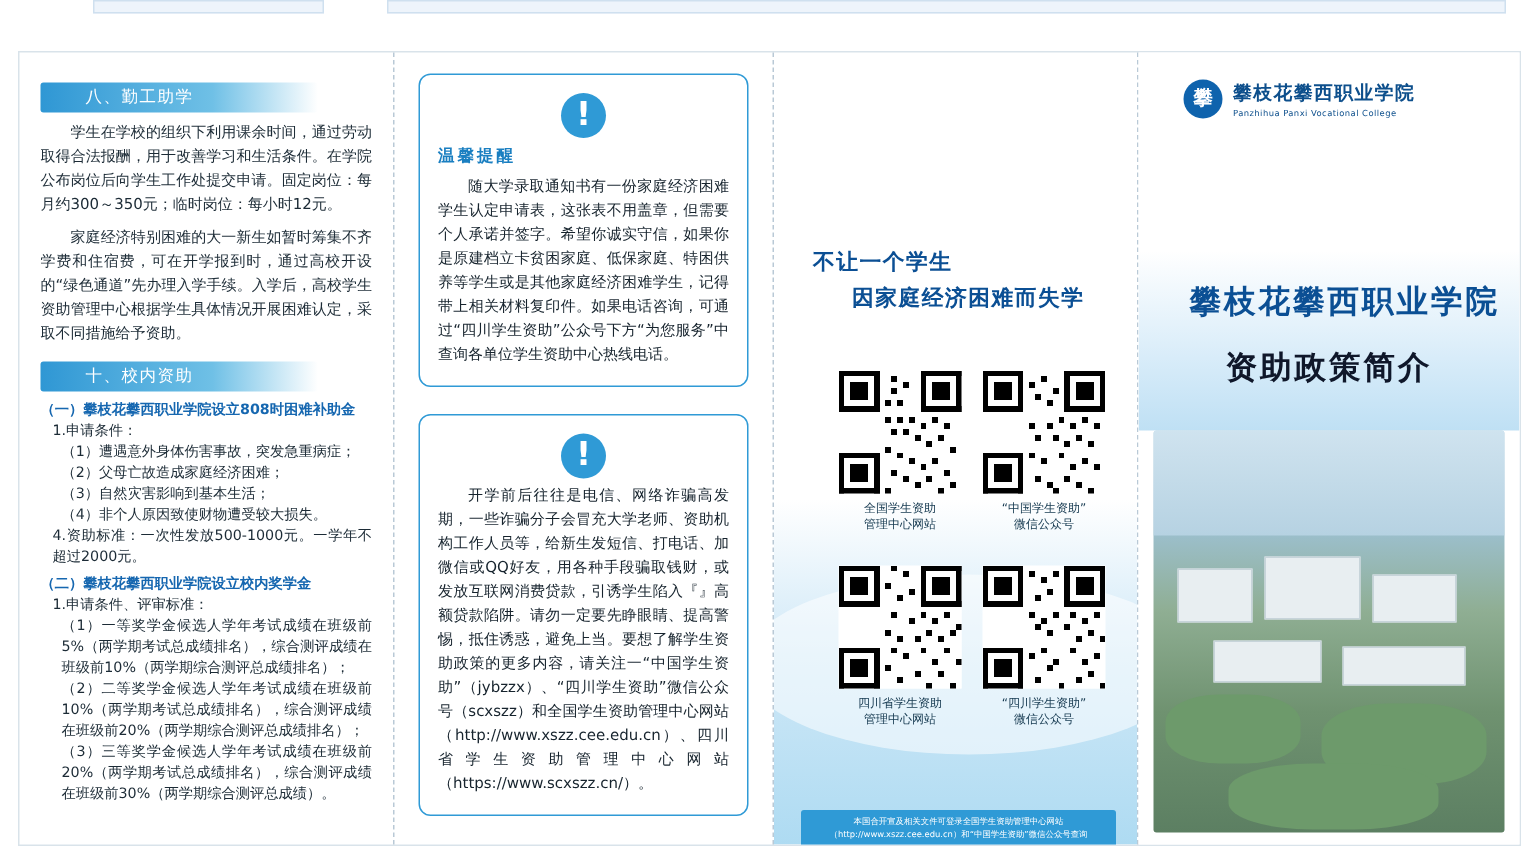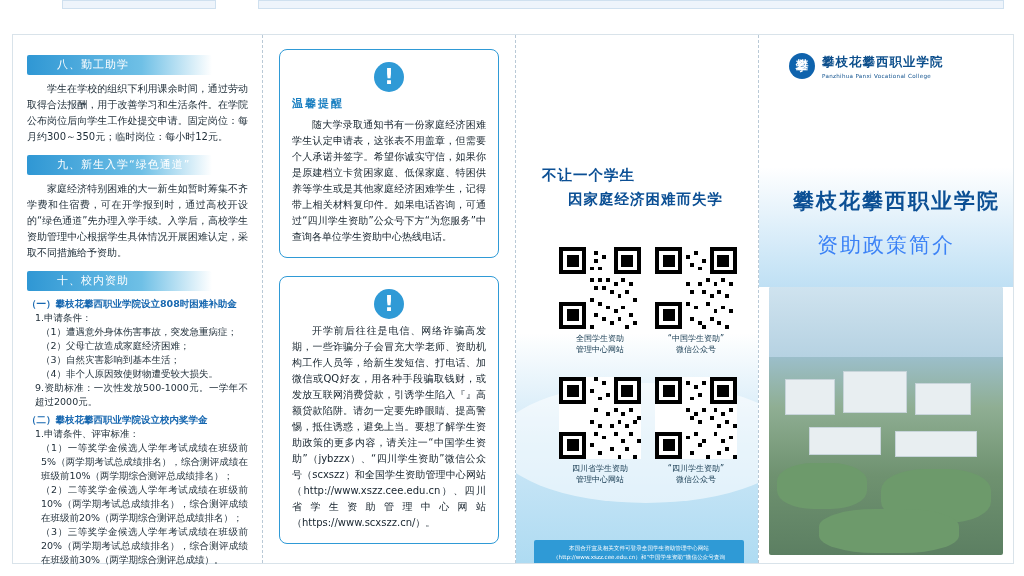--- a/index.html
+++ b/index.html
@@ -97,10 +97,6 @@
       </div>
       <p class="body-text">学生在学校的组织下利用课余时间，通过劳动取得合法报酬，用于改善学习和生活条件。在学院公布岗位后向学生工作处提交申请。固定岗位：每月约300～350元；临时岗位：每小时12元。</p>
 
-      <div class="sec-title">
-        <div class="bar"></div>
-        <span>九、新生入学“绿色通道”</span>
-      </div>
       <p class="body-text">家庭经济特别困难的大一新生如暂时筹集不齐学费和住宿费，可在开学报到时，通过高校开设的“绿色通道”先办理入学手续。入学后，高校学生资助管理中心根据学生具体情况开展困难认定，采取不同措施给予资助。</p>
 
       <div class="sec-title">

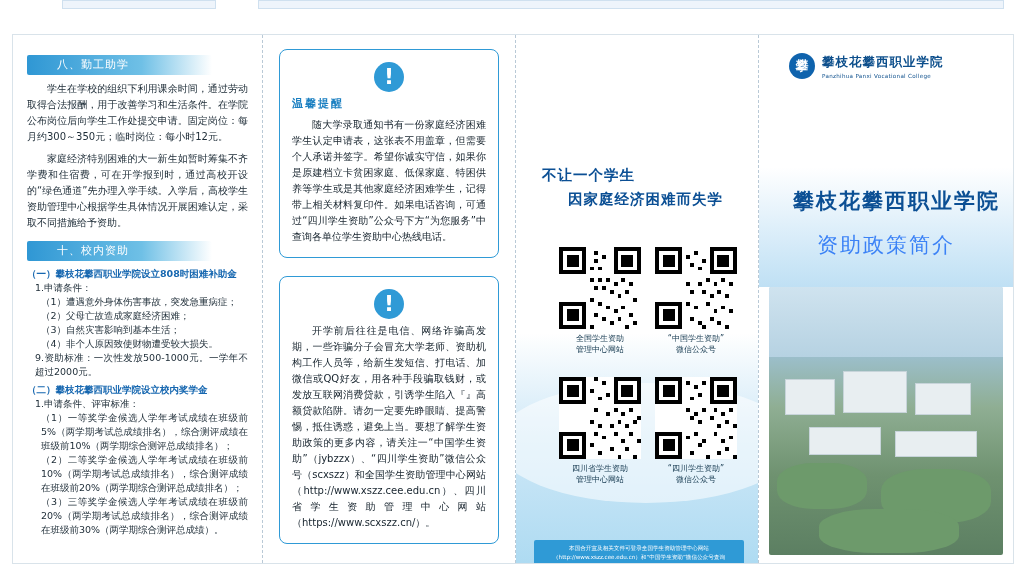--- a/index.html
+++ b/index.html
@@ -66,7 +66,7 @@
   .logo-cn{font-size:12.5px;font-weight:bold;color:#0d4f8c;letter-spacing:1px;}
   .logo-en{font-size:5.6px;color:#0d4f8c;letter-spacing:.3px;margin-top:2px;}
   .cover-t1{position:absolute;left:34px;top:152px;font-size:21px;font-weight:bold;color:#0b4f94;letter-spacing:2px;}
-  .cover-t2{position:absolute;left:58px;top:196px;font-size:21px;font-weight:normal;color:#3b82f6;letter-spacing:2px;}
+  .cover-t2{position:absolute;left:58px;top:196px;font-size:21px;font-weight:bold;color:#0f172a;letter-spacing:2px;}
   .photo{position:absolute;left:10px;right:10px;bottom:8px;height:268px;border-radius:2px;overflow:hidden;
      background:linear-gradient(180deg,#bcd7e6 0%,#9ec2d6 22%,#8fae93 45%,#6f9270 70%,#5c7f62 100%);}
   .photo .sky{position:absolute;left:0;right:0;top:0;height:70px;background:linear-gradient(180deg,#cfe3ef,#b6d2e2);}

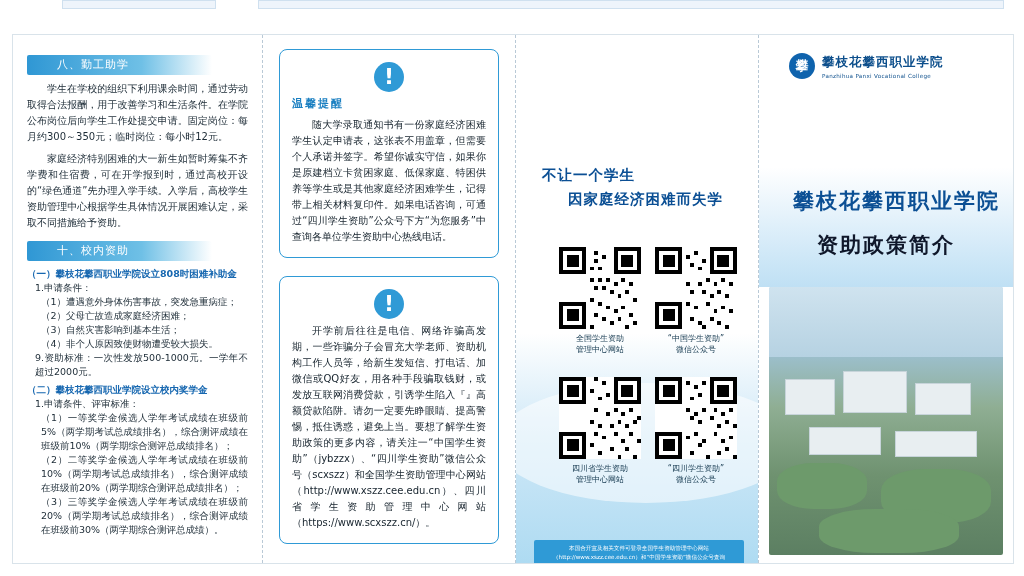--- a/index.html
+++ b/index.html
@@ -110,7 +110,7 @@
       <p class="tight indent2">（2）父母亡故造成家庭经济困难；</p>
       <p class="tight indent2">（3）自然灾害影响到基本生活；</p>
       <p class="tight indent2">（4）非个人原因致使财物遭受较大损失。</p>
-      <p class="tight indent1">9.资助标准：一次性发放500-1000元。一学年不超过2000元。</p>
+      <p class="tight indent1">4.资助标准：一次性发放500-1000元。一学年不超过2000元。</p>
 
       <div class="blue-head">（二）攀枝花攀西职业学院设立校内奖学金</div>
       <p class="tight indent1">1.申请条件、评审标准：</p>

